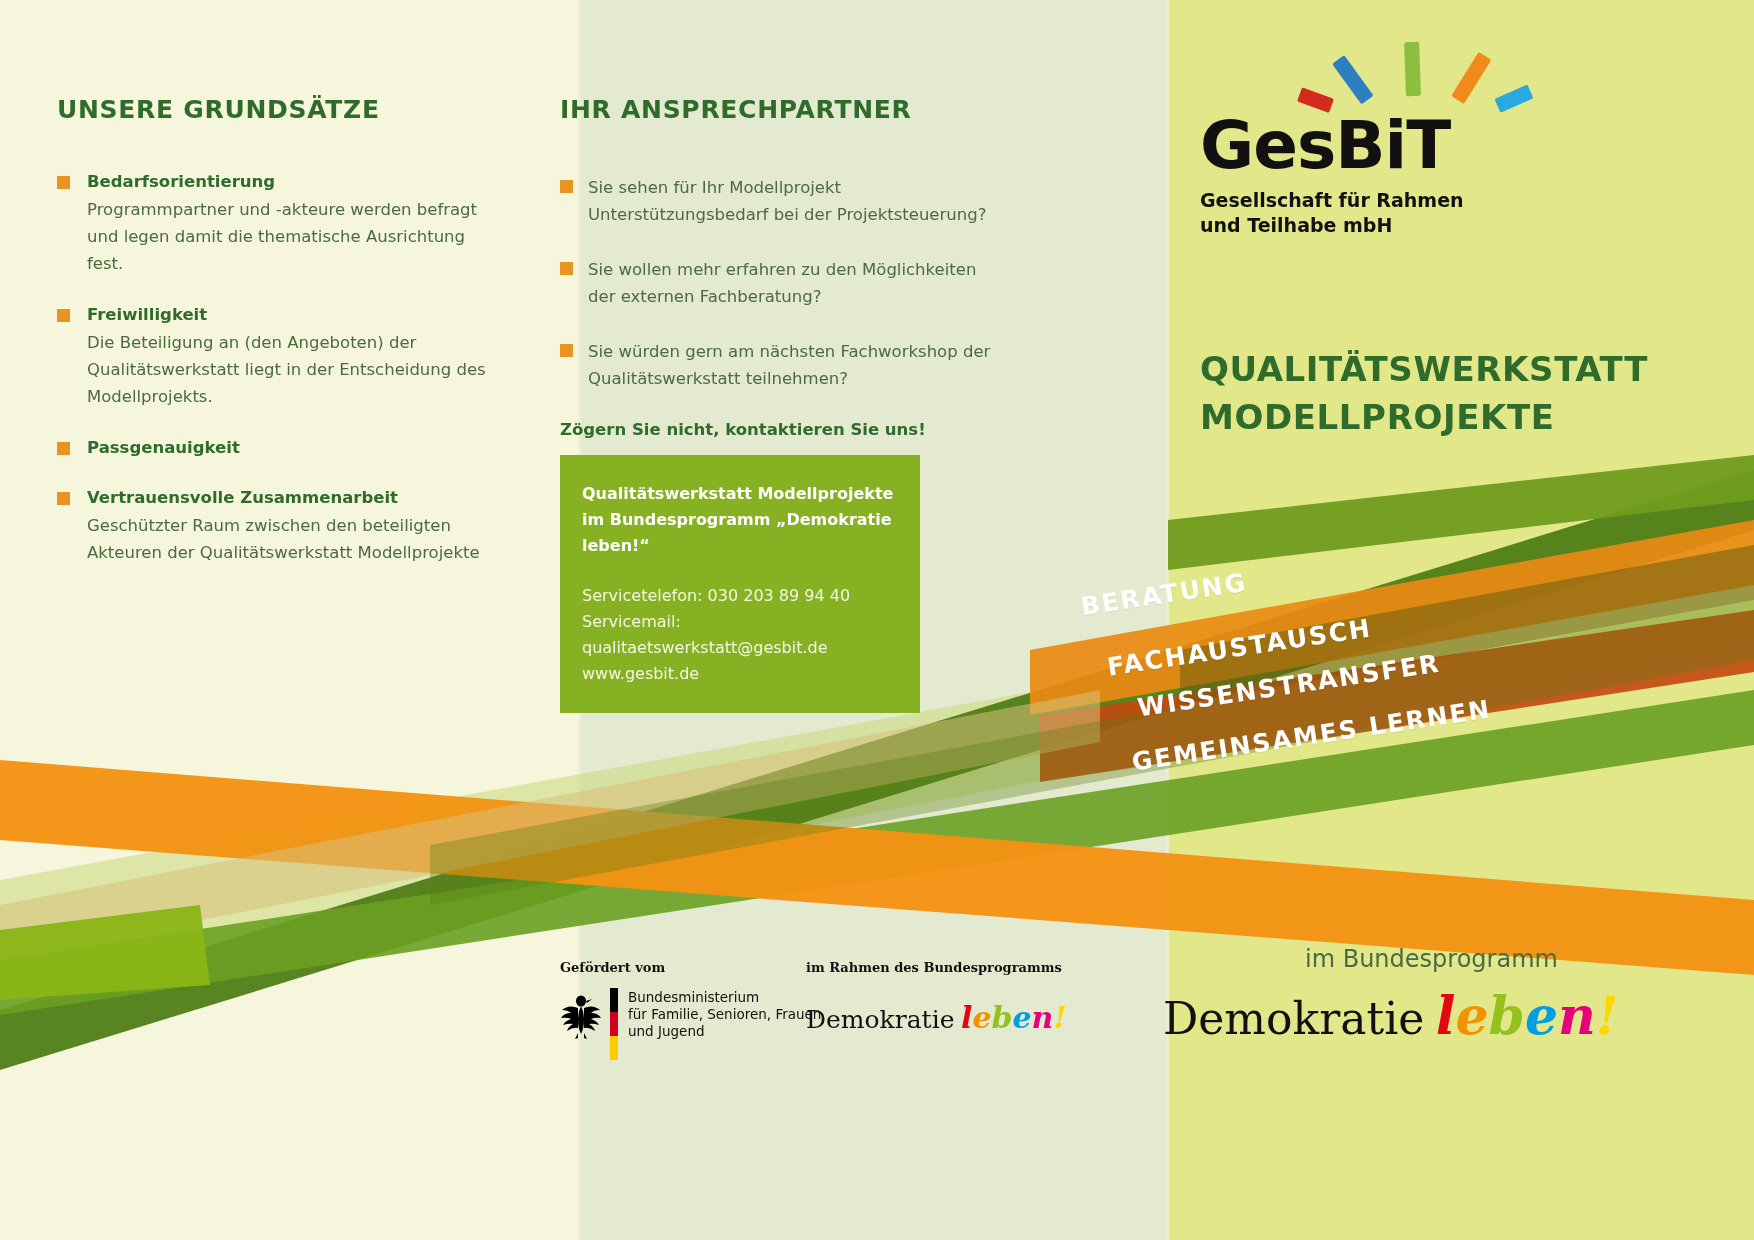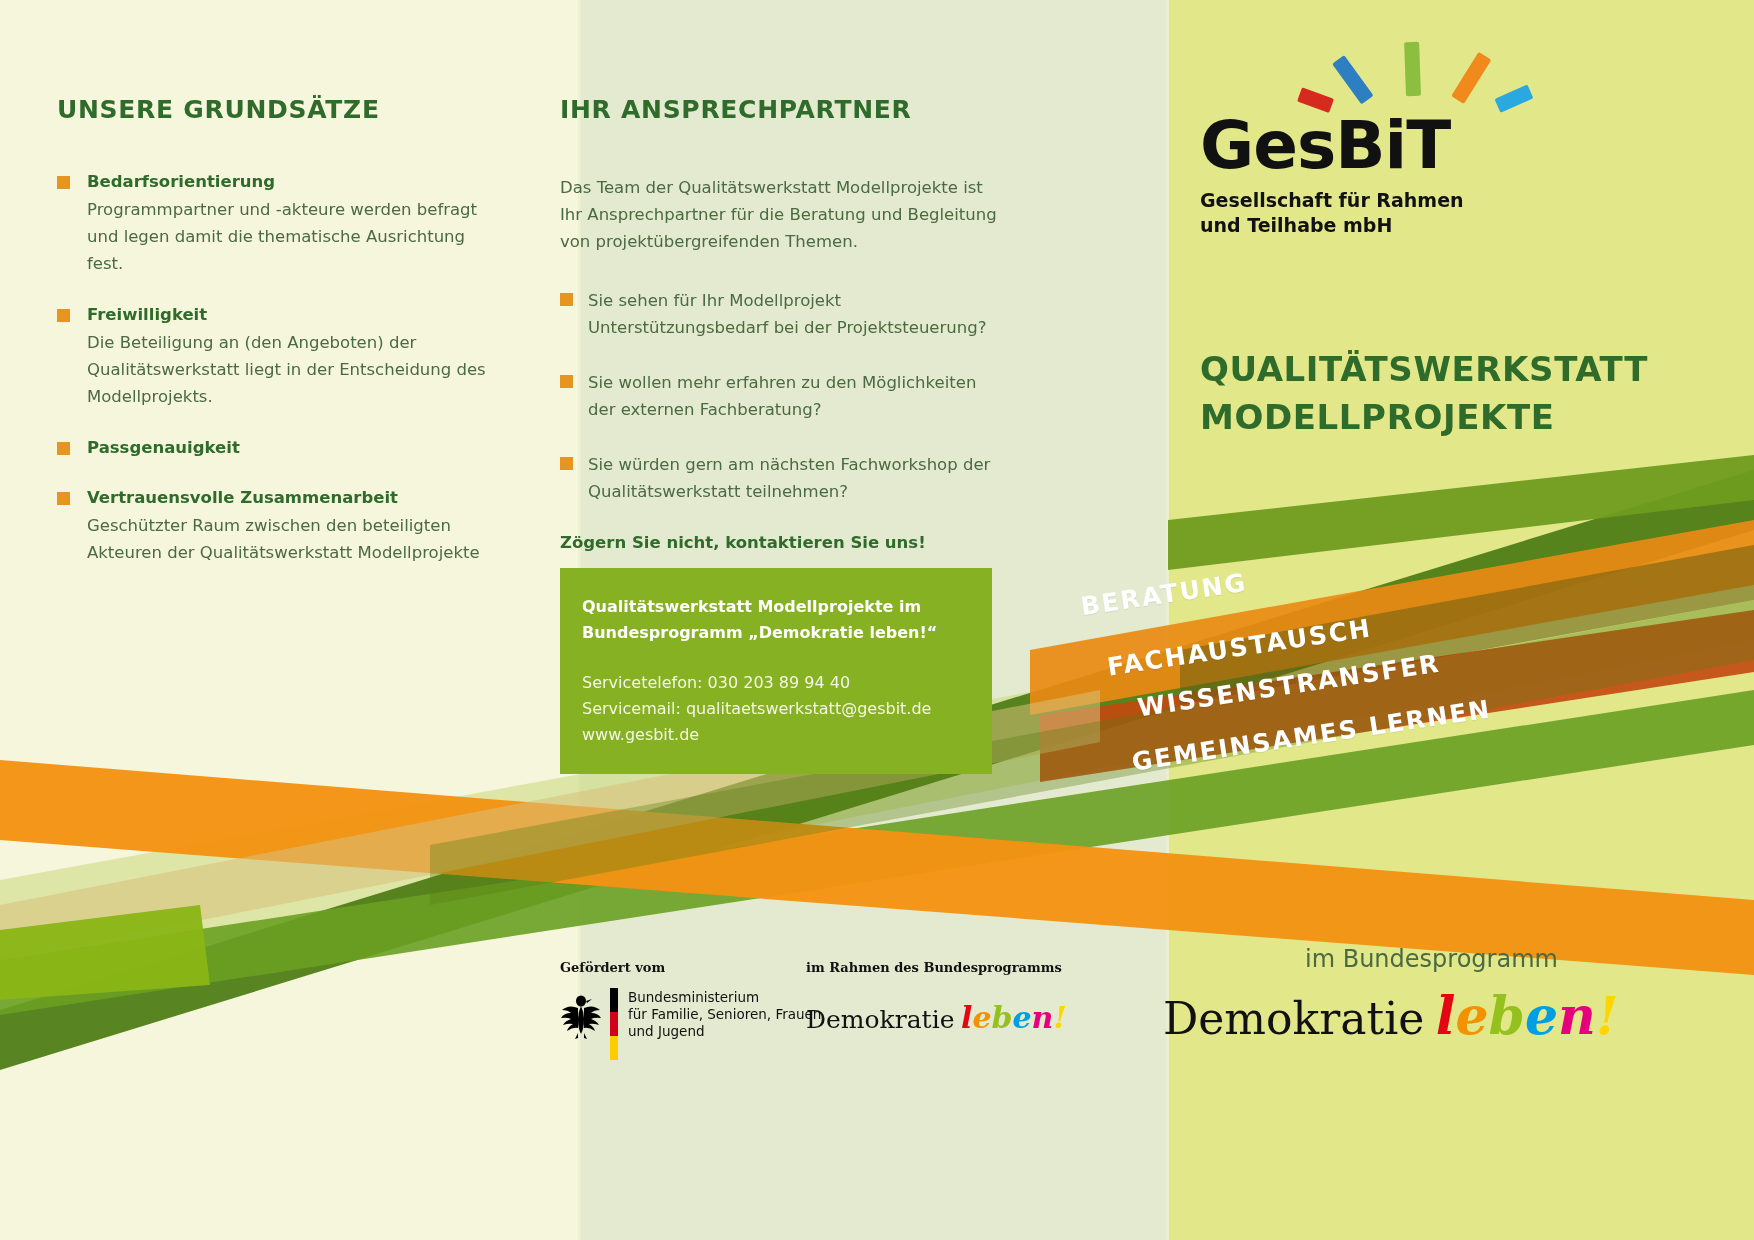--- a/index.html
+++ b/index.html
@@ -250,7 +250,6 @@
   <div class="col-mid">
     <h2 class="sec-title">IHR ANSPRECHPARTNER</h2>
 
-    <p class="body-text intro">Das Team der Qualitätswerkstatt Modellprojekte ist Ihr Ansprechpartner für die Beratung und Begleitung von projektübergreifenden Themen.</p>
 
     <div class="q-row">
       <span class="bullet-sq"></span>

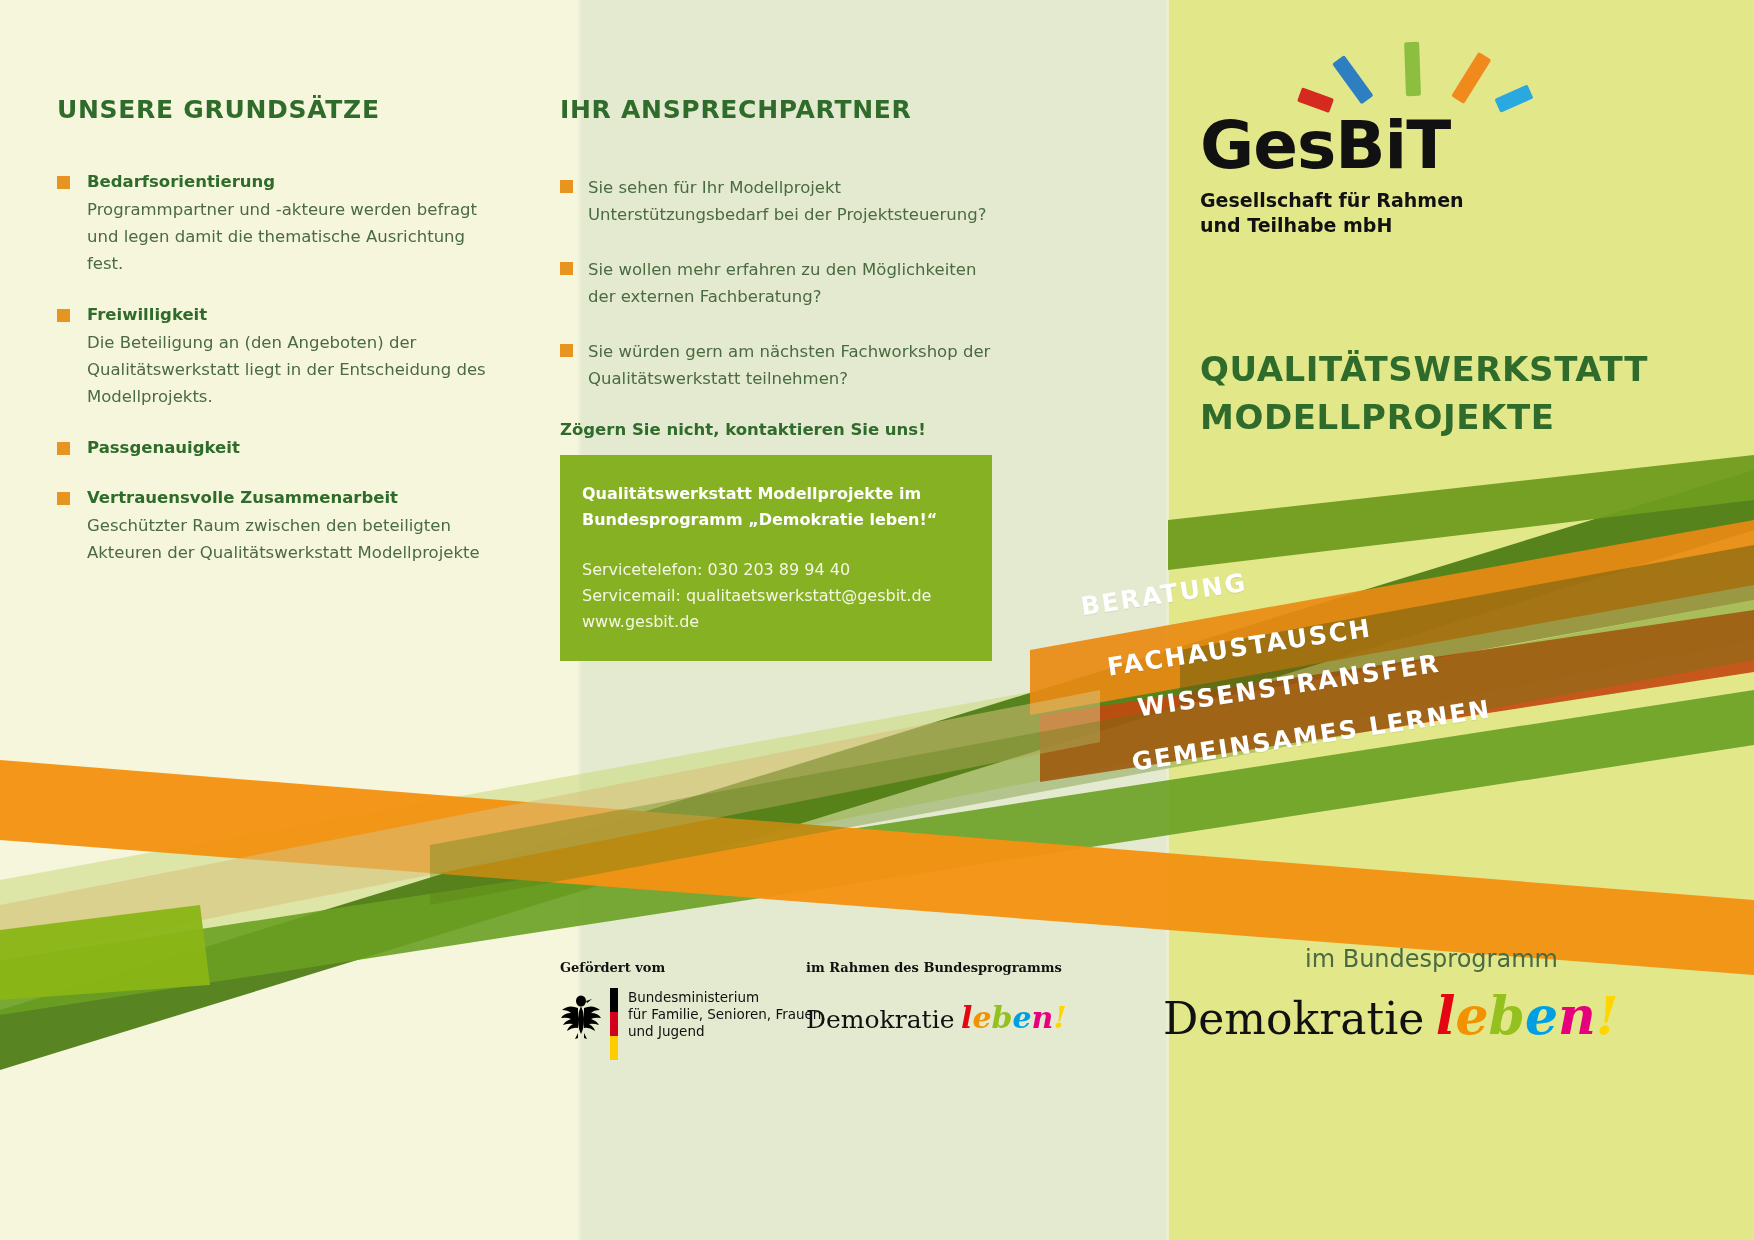--- a/index.html
+++ b/index.html
@@ -74,7 +74,7 @@
   }
   .contact-box{
     background:#86b122;
-    width:432px;
+    width:360px;
     box-sizing:border-box;
     padding:26px 26px 26px 22px;
     color:#ffffff;

